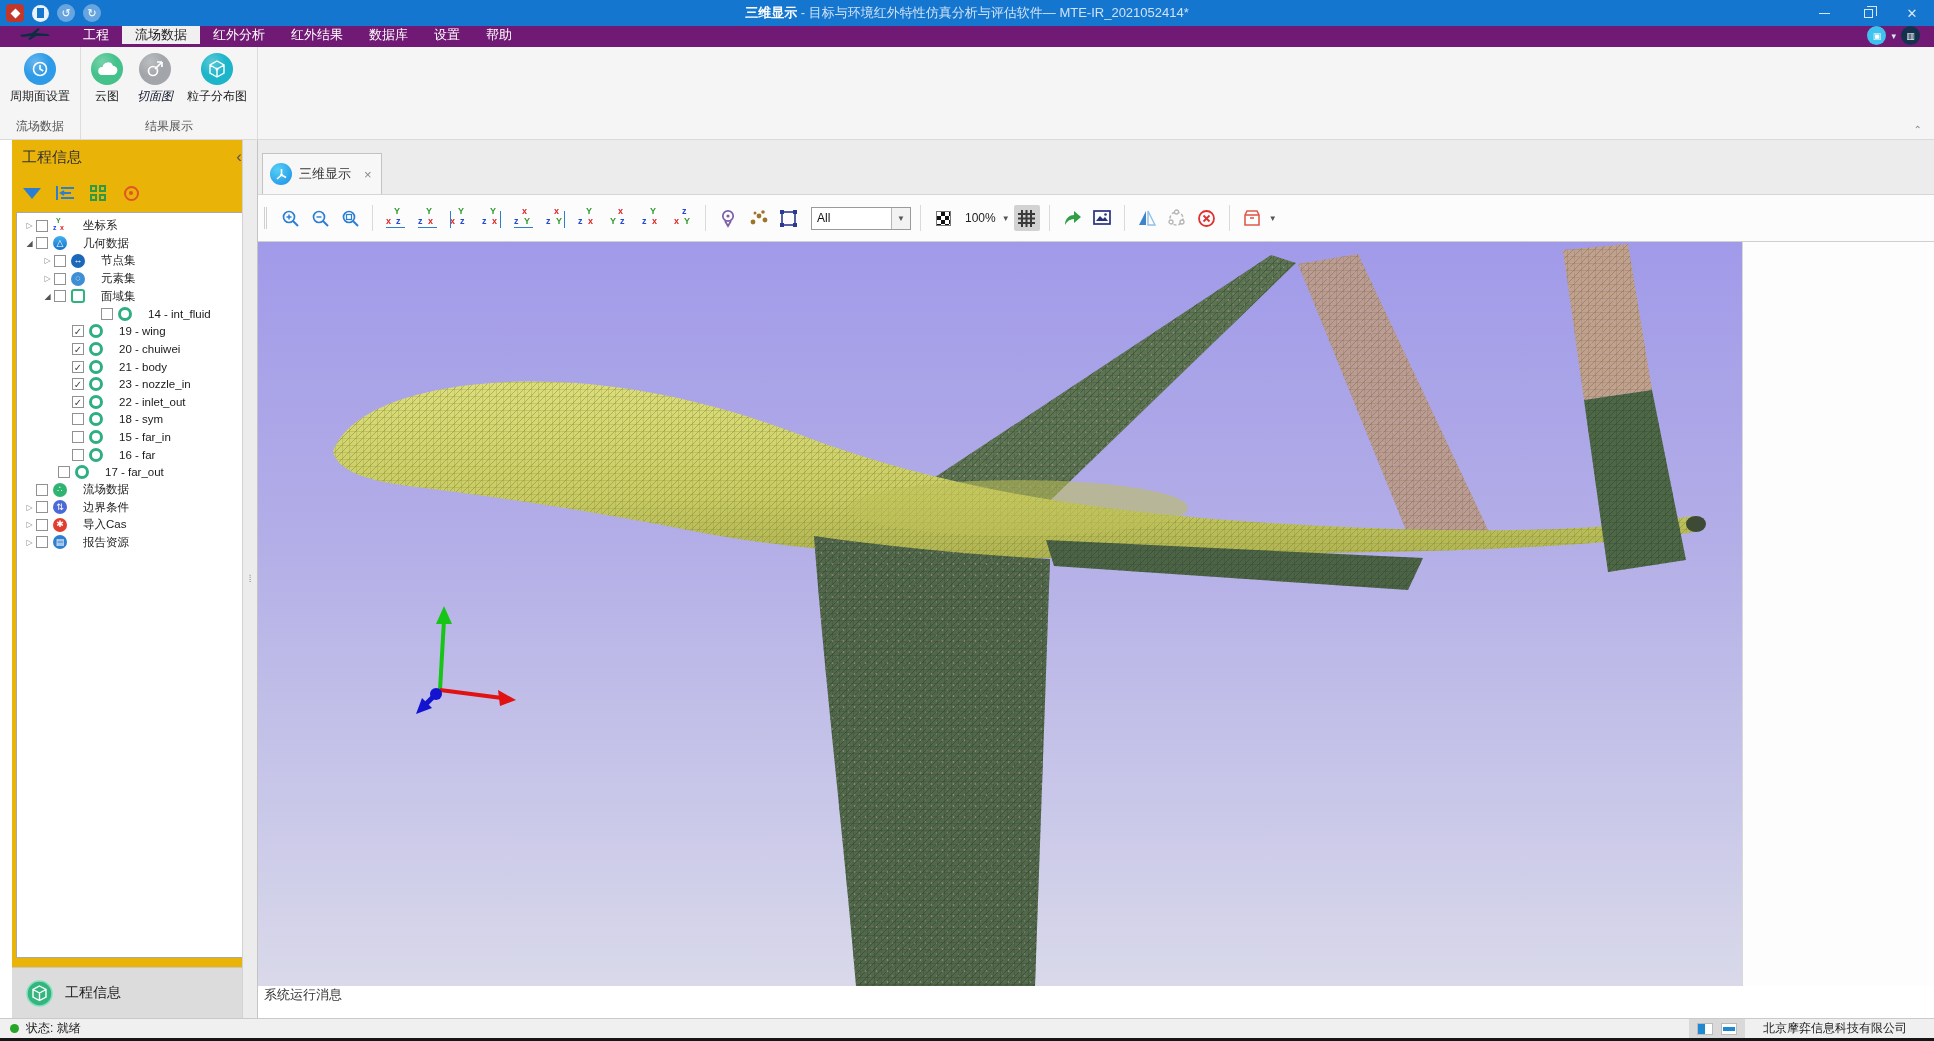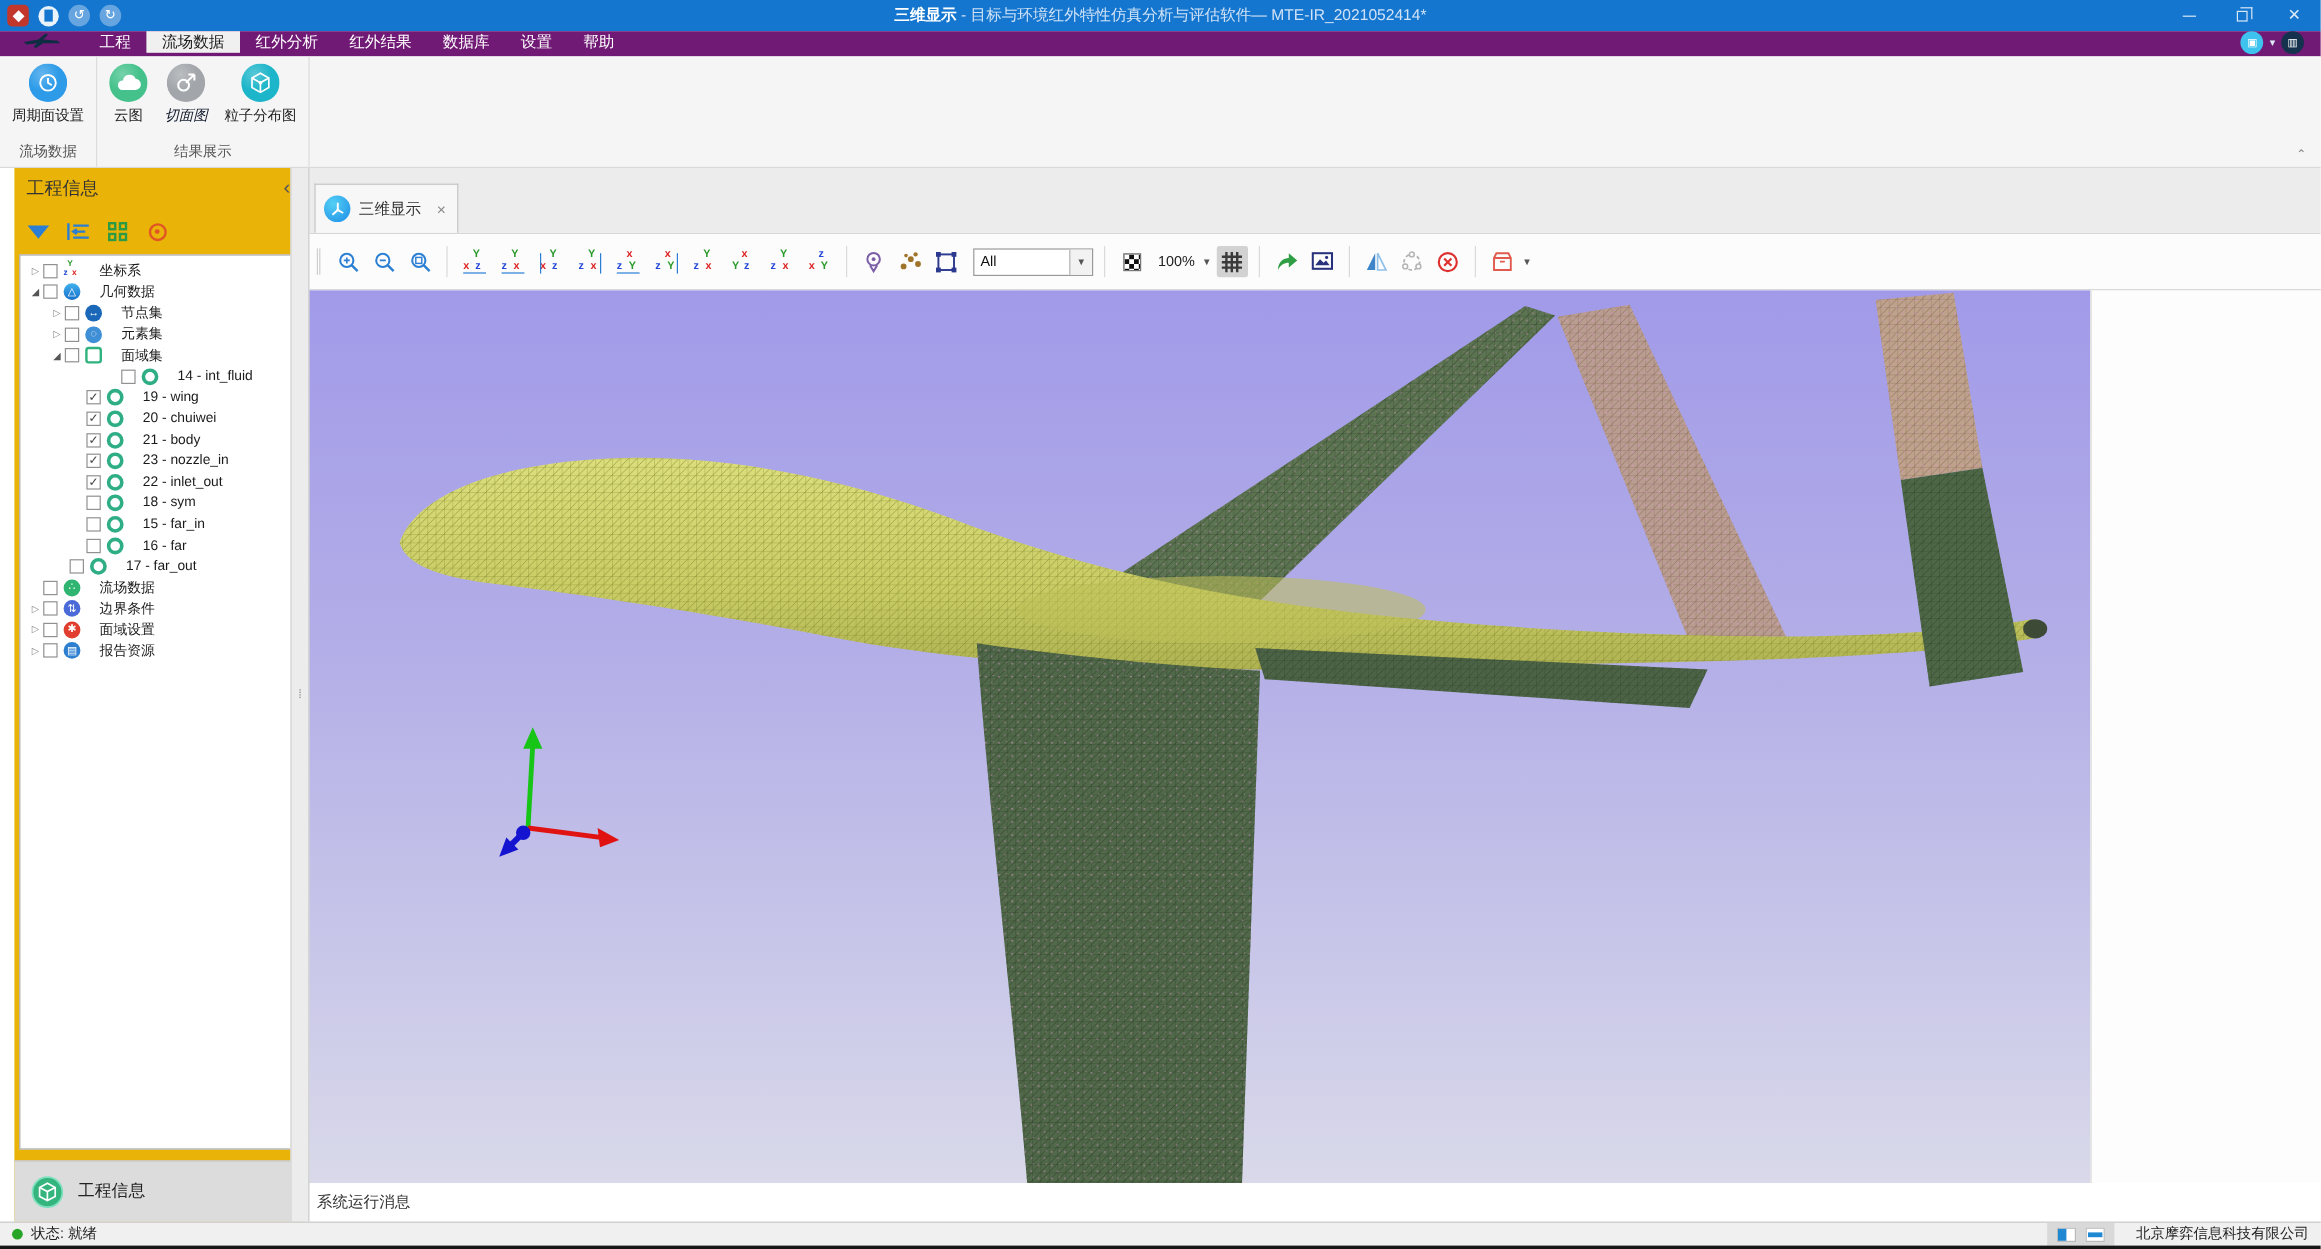--- a/index.html
+++ b/index.html
@@ -353,7 +353,7 @@
           <span class="tw expander">▷</span>
           <span class="tw cb"></span>
           <span class="tw ticon" style="background: rgb(226, 62, 48);">✱</span>
-          <span class="tree-label">面域设置</span>
+          <span class="tree-label">导入Cas</span>
         </div>
         <div class="tree-row" style="padding-left: 6px;">
           <span class="tw expander">▷</span>

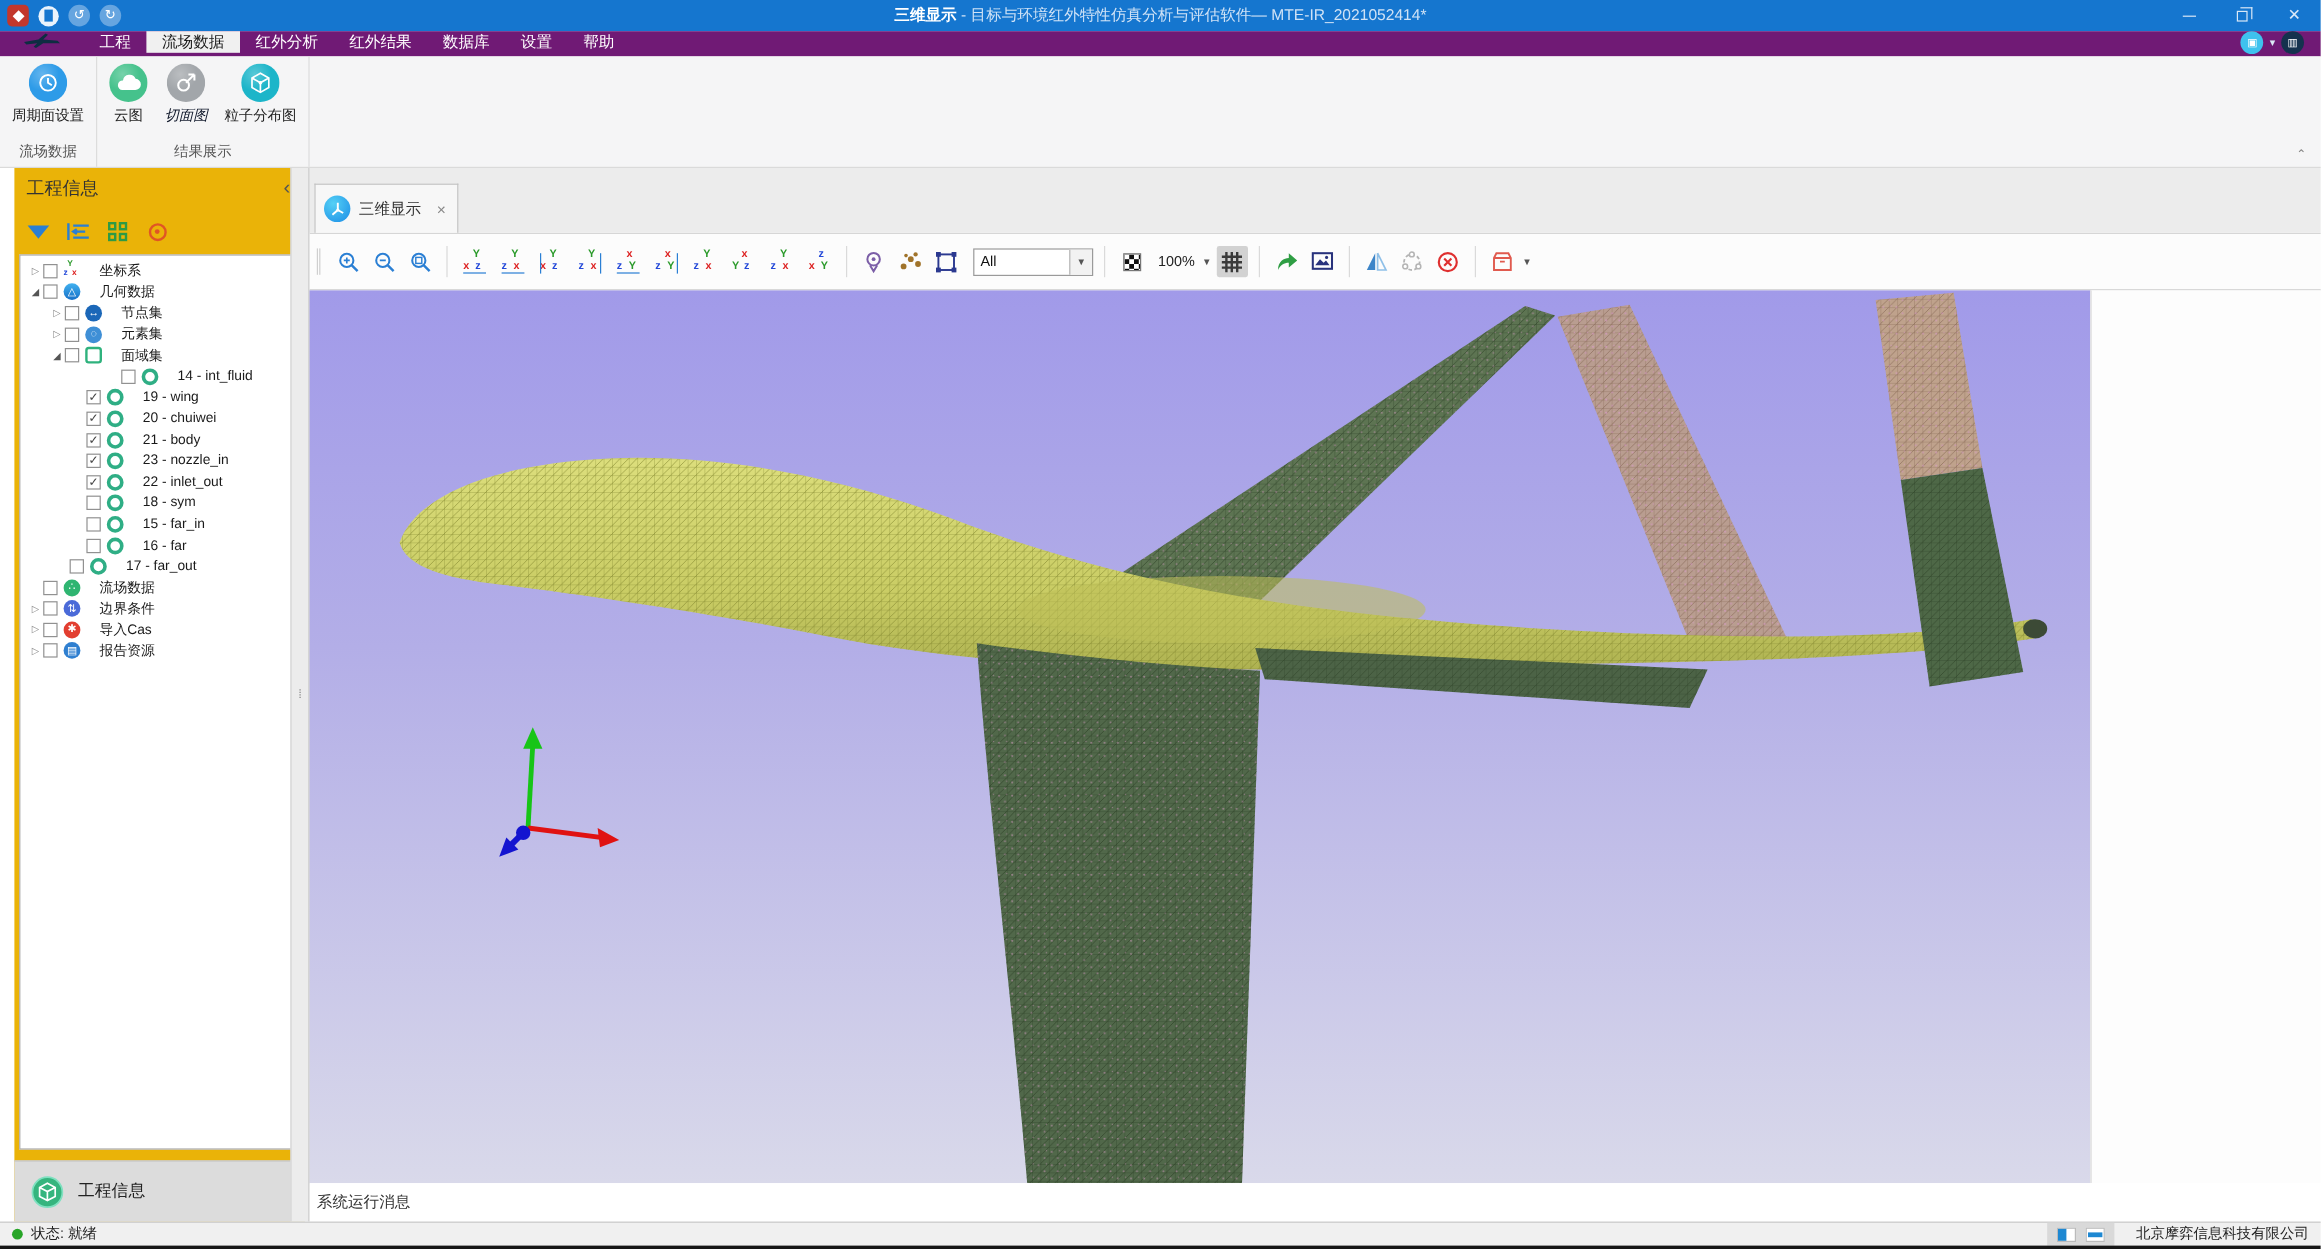--- a/index.html
+++ b/index.html
@@ -110,7 +110,7 @@
   
   .viewport { position:absolute; left:0; top:102px; width:1484px; height:744px; background:linear-gradient(#a19ae9 0%, #b3aee7 40%, #d9d9ea 100%); overflow:hidden; }
   .vp-right { position:absolute; left:1484px; top:102px; width:192px; height:744px; background:#fdfdfd; border-left:1px solid #d8d8d8; }
-  .message-bar { position:absolute; left:0; top:846px; width:1676px; height:32px; background:#fff; display:flex; align-items:center; padding-left:6px; font-size:13px; color:#333; }
+  .message-bar { position:absolute; left:0; top:846px; width:1676px; height:32px; background:#fff; display:flex; padding-left:6px; font-size:13px; color:#333; }
   .triad { position:absolute; left:140px; top:360px; }
 
   .mag { display:block; }

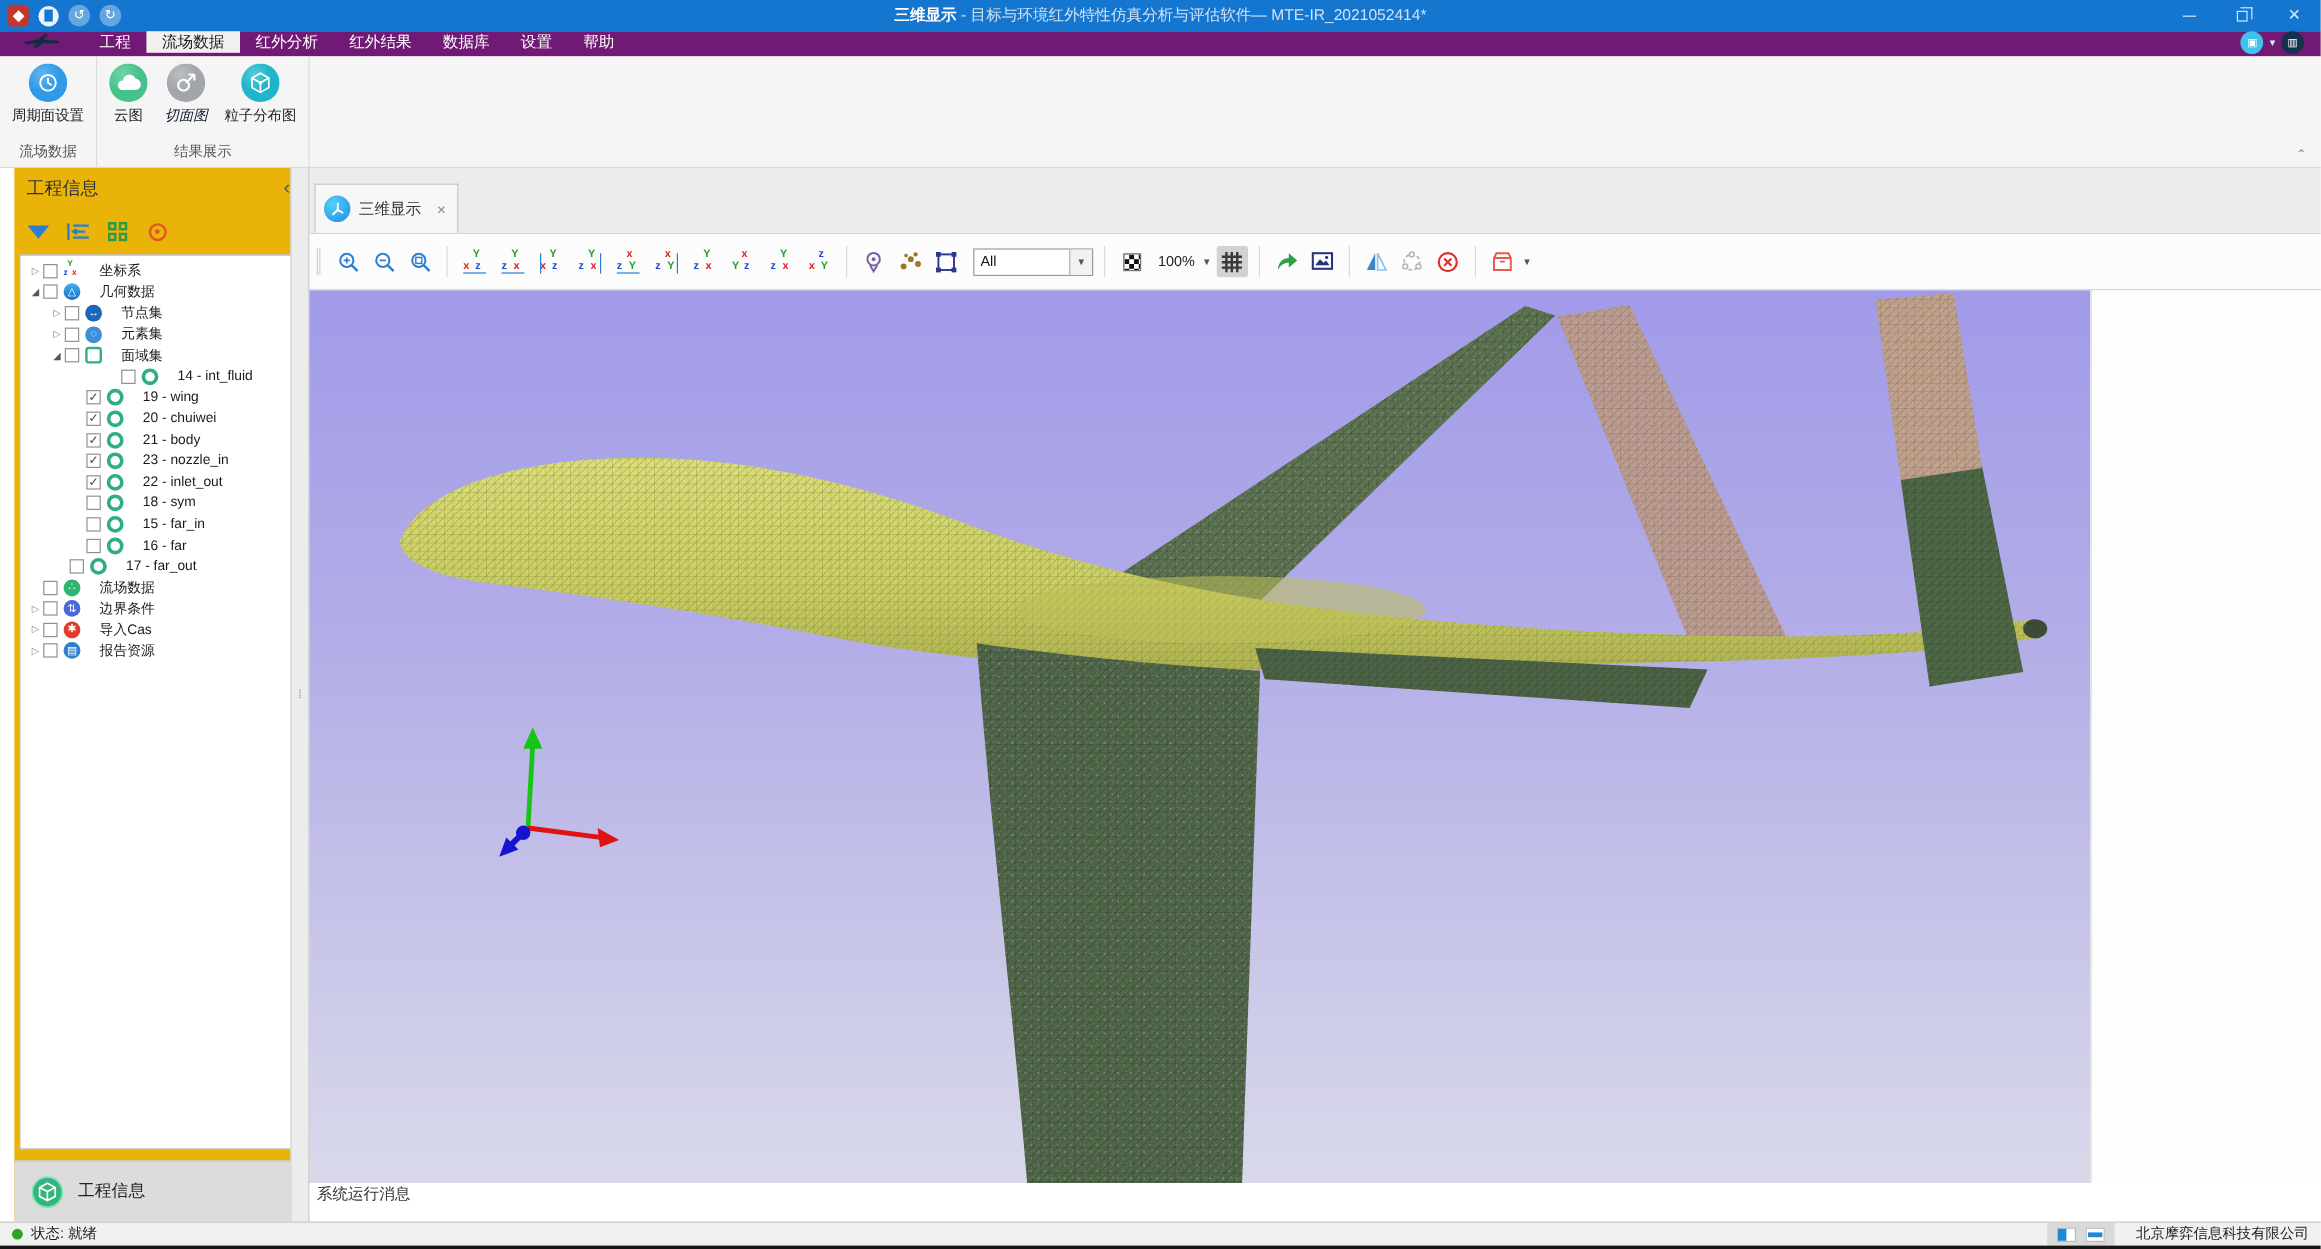--- a/index.html
+++ b/index.html
@@ -98,7 +98,7 @@
   .caret-s { color:#555; font-size:8px; }
   .statusbar { position:absolute; left:0; top:1018px; width:100%; height:20px; background:#f0f0f0; border-top:1px solid #cacaca; display:flex; align-items:center; font-size:12px; color:#222; }
   .st-dot { width:9px; height:9px; border-radius:50%; background:#27a527; margin:0 7px 0 10px; }
-  .st-right { position:absolute; right:0; top:0; height:19px; display:flex; align-items:center;text-align:right; }
+  .st-right { position:absolute; right:17px; top:0; height:19px; display:flex; align-items:center;text-align:right; }
   .st-chip { background:#d9d9d9; height:19px; display:flex; align-items:center; gap:8px; padding:0 8px; margin-right:18px; }
   .st-ic1 { width:16px; height:12px; background:#fff; border:1px solid #bbb; position:relative; }
   .st-ic1:before { content:""; position:absolute; left:0; top:0; width:7px; height:10px; background:#1e88d2; }

